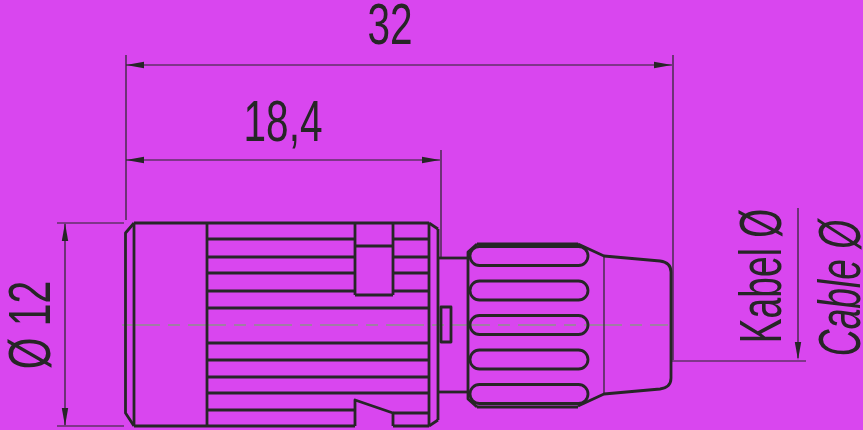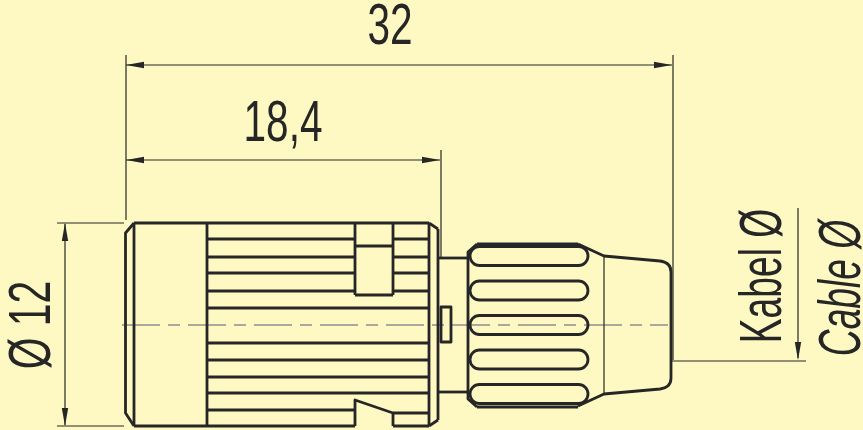--- a/index.html
+++ b/index.html
@@ -6,7 +6,7 @@
   .stage{
     position:relative;
     width:863px;height:430px;
-    background:#fef9c3;
+    background:#d946ef;
     overflow:hidden;
     font-family:"Liberation Sans",sans-serif;
   }

